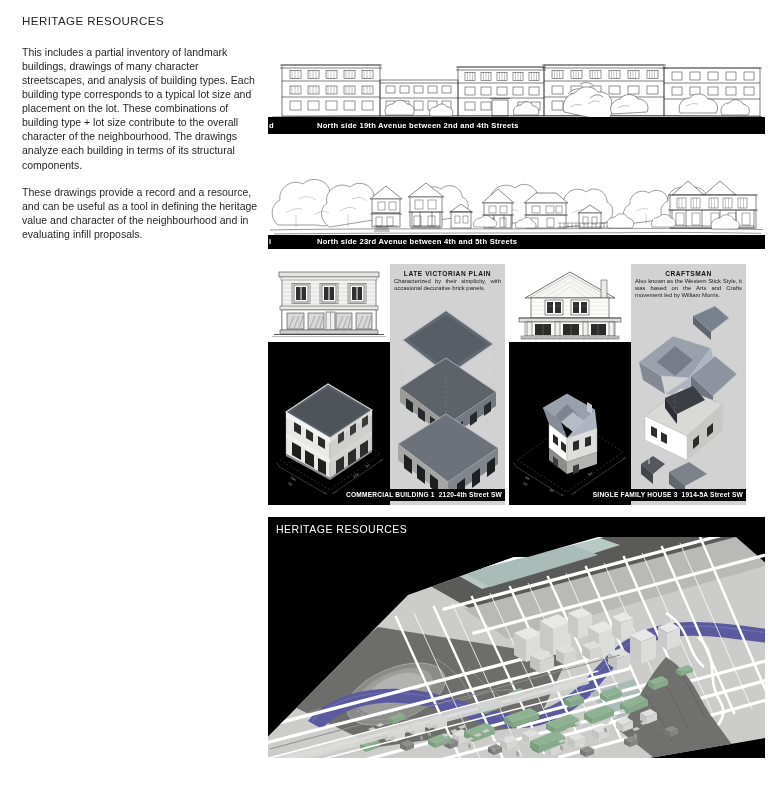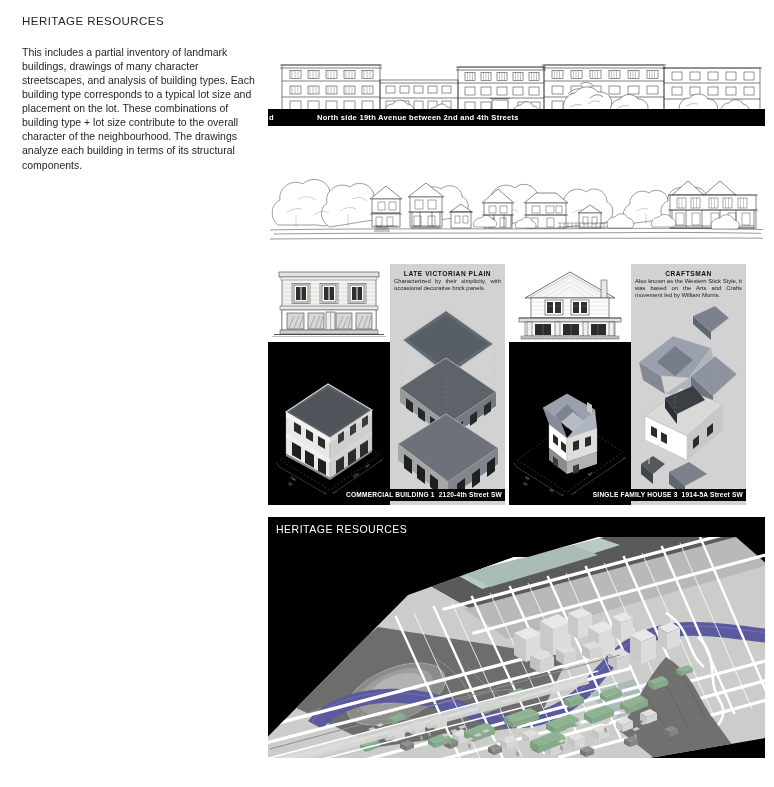--- a/index.html
+++ b/index.html
@@ -73,7 +73,7 @@
   .caption-bar {
     position: absolute;
     left: 0;
-    bottom: 16px;
+    bottom: 8px;
     width: 497px;
     height: 15px;
     background: #000000;

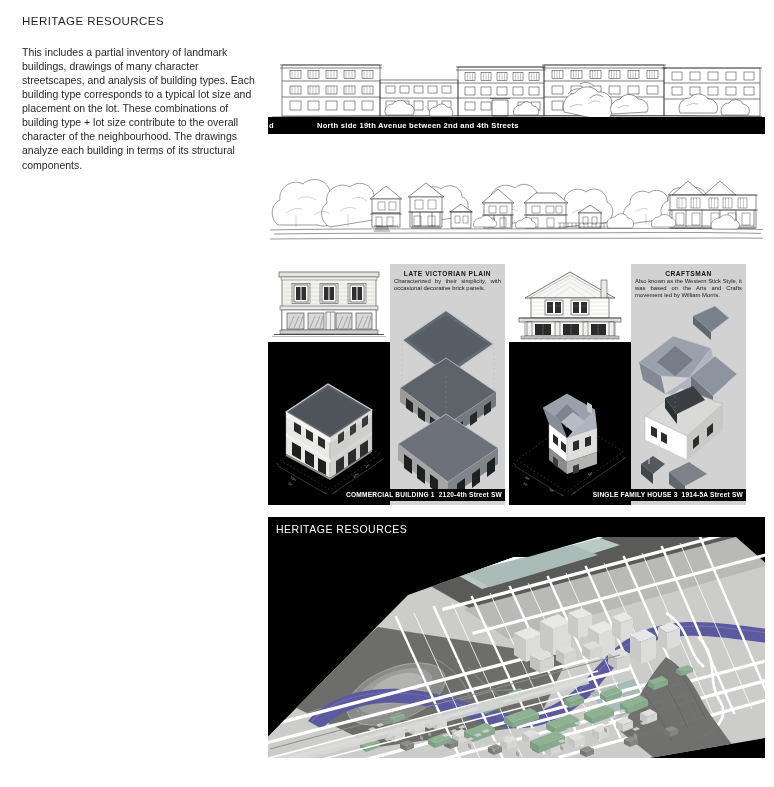--- a/index.html
+++ b/index.html
@@ -208,6 +208,7 @@
 <div id="text-column">
   <h1 id="page-title">HERITAGE RESOURCES</h1>
   <p class="body-para">This includes a partial inventory of landmark buildings, drawings of many character streetscapes, and analysis of building types. Each building type corresponds to a typical lot size and placement on the lot. These combinations of building type + lot size contribute to the overall character of the neighbourhood. The drawings analyze each building in terms of its structural components.</p>
+  <p class="body-para">These drawings provide a record and a resource, and can be useful as a tool in defining the heritage value and character of the neighbourhood and in evaluating infill proposals.</p>
 </div>
 
 <div id="media-column">

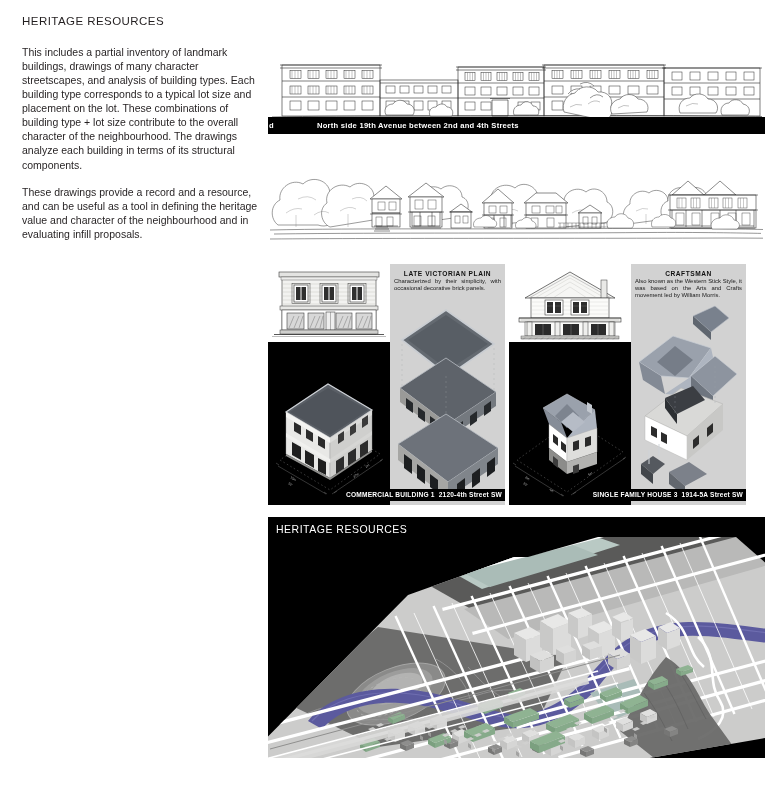--- a/index.html
+++ b/index.html
@@ -492,6 +492,9 @@
           <path d="M444 74 c-3-6 2-11 8-11 c3-5 12-4 14 2 c6 1 7 7 3 9 z"></path>
         </g>
       </svg>
+    </div>
+    <div class="caption-bar">
+      <span class="caption-prefix">i</span><span>North side 23rd Avenue between 4th and 5th Streets</span>
     </div>
   </div>
 

